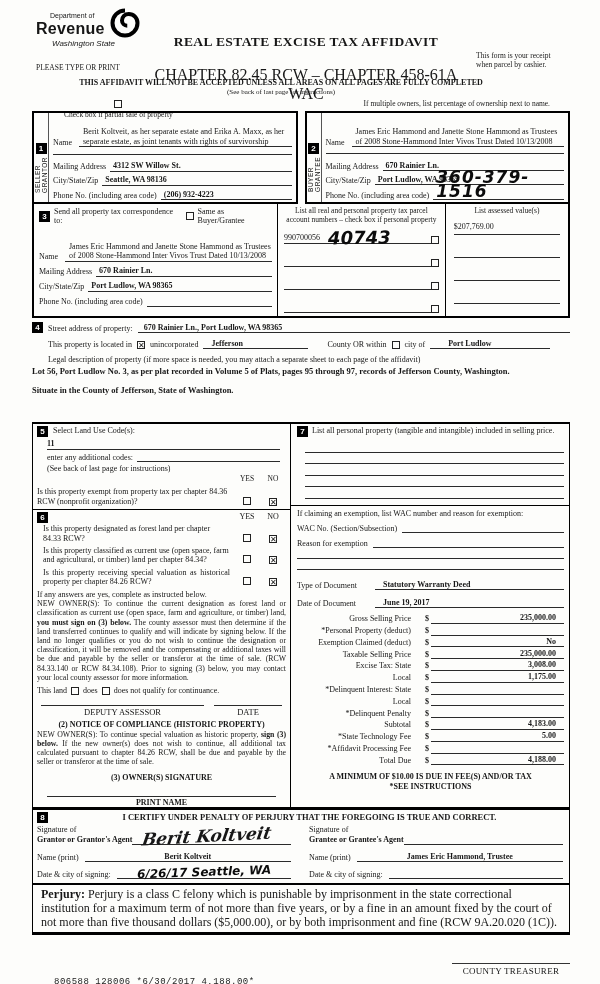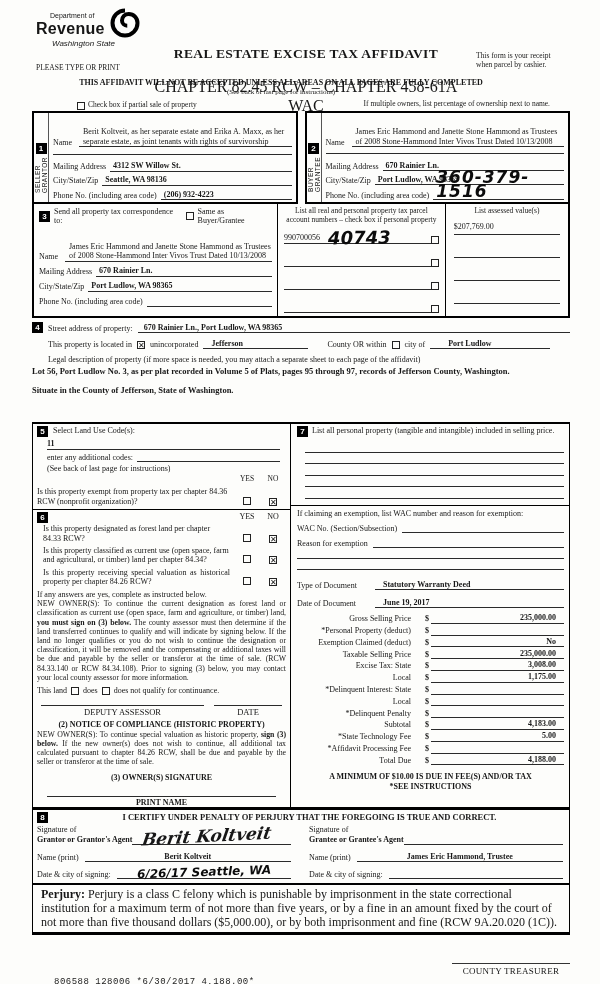--- a/index.html
+++ b/index.html
@@ -30,7 +30,7 @@
   .logo .rev { font-size:16px; font-weight:bold; letter-spacing:0.3px; }
   .logo .wst { font-size:8px; font-style:italic; margin-left:16px; }
   .logo svg { position:absolute; left:74px; top:-4px; }
-  .hdr-title { position:absolute; left:110px; right:100px; top:38px; text-align:center; }
+  .hdr-title { position:absolute; left:110px; right:100px; top:26px; text-align:center; }
   .hdr-title .t1 { font-size:13.5px; font-weight:bold; letter-spacing:0.4px; }
   .hdr-title .t2 { font-size:16px; margin-top:16px; }
   .receipt { position:absolute; right:6px; top:44px; font-size:7.5px; text-align:left; width:88px; }

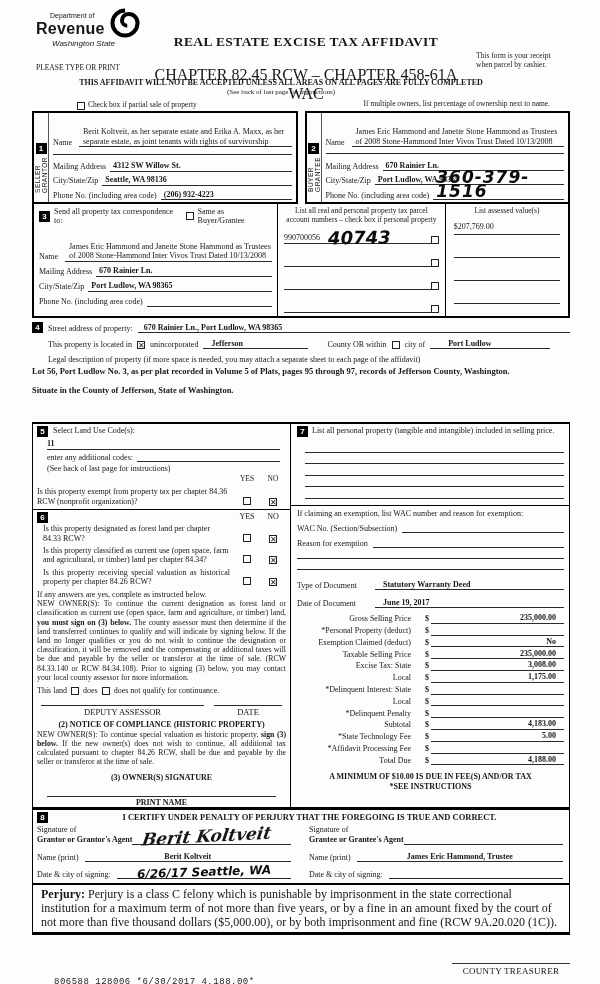--- a/index.html
+++ b/index.html
@@ -38,7 +38,7 @@
   .warn { position:absolute; left:0; right:40px; top:70px; text-align:center; font-size:8px; font-weight:bold; }
   .seeback { position:absolute; left:0; right:40px; top:80px; text-align:center; font-size:7px; }
   .toprow { display:flex; height:11px; font-size:7.5px; }
-  .toprow .l { margin-left:45px; display:flex; gap:3px; align-items:center; }
+  .toprow .l { margin-left:32px; display:flex; gap:3px; align-items:center;flex-direction:column; }
   .toprow .r2 { margin-left:auto; margin-right:20px; }
   
   .parties { display:flex; gap:7px; height:93px; }

